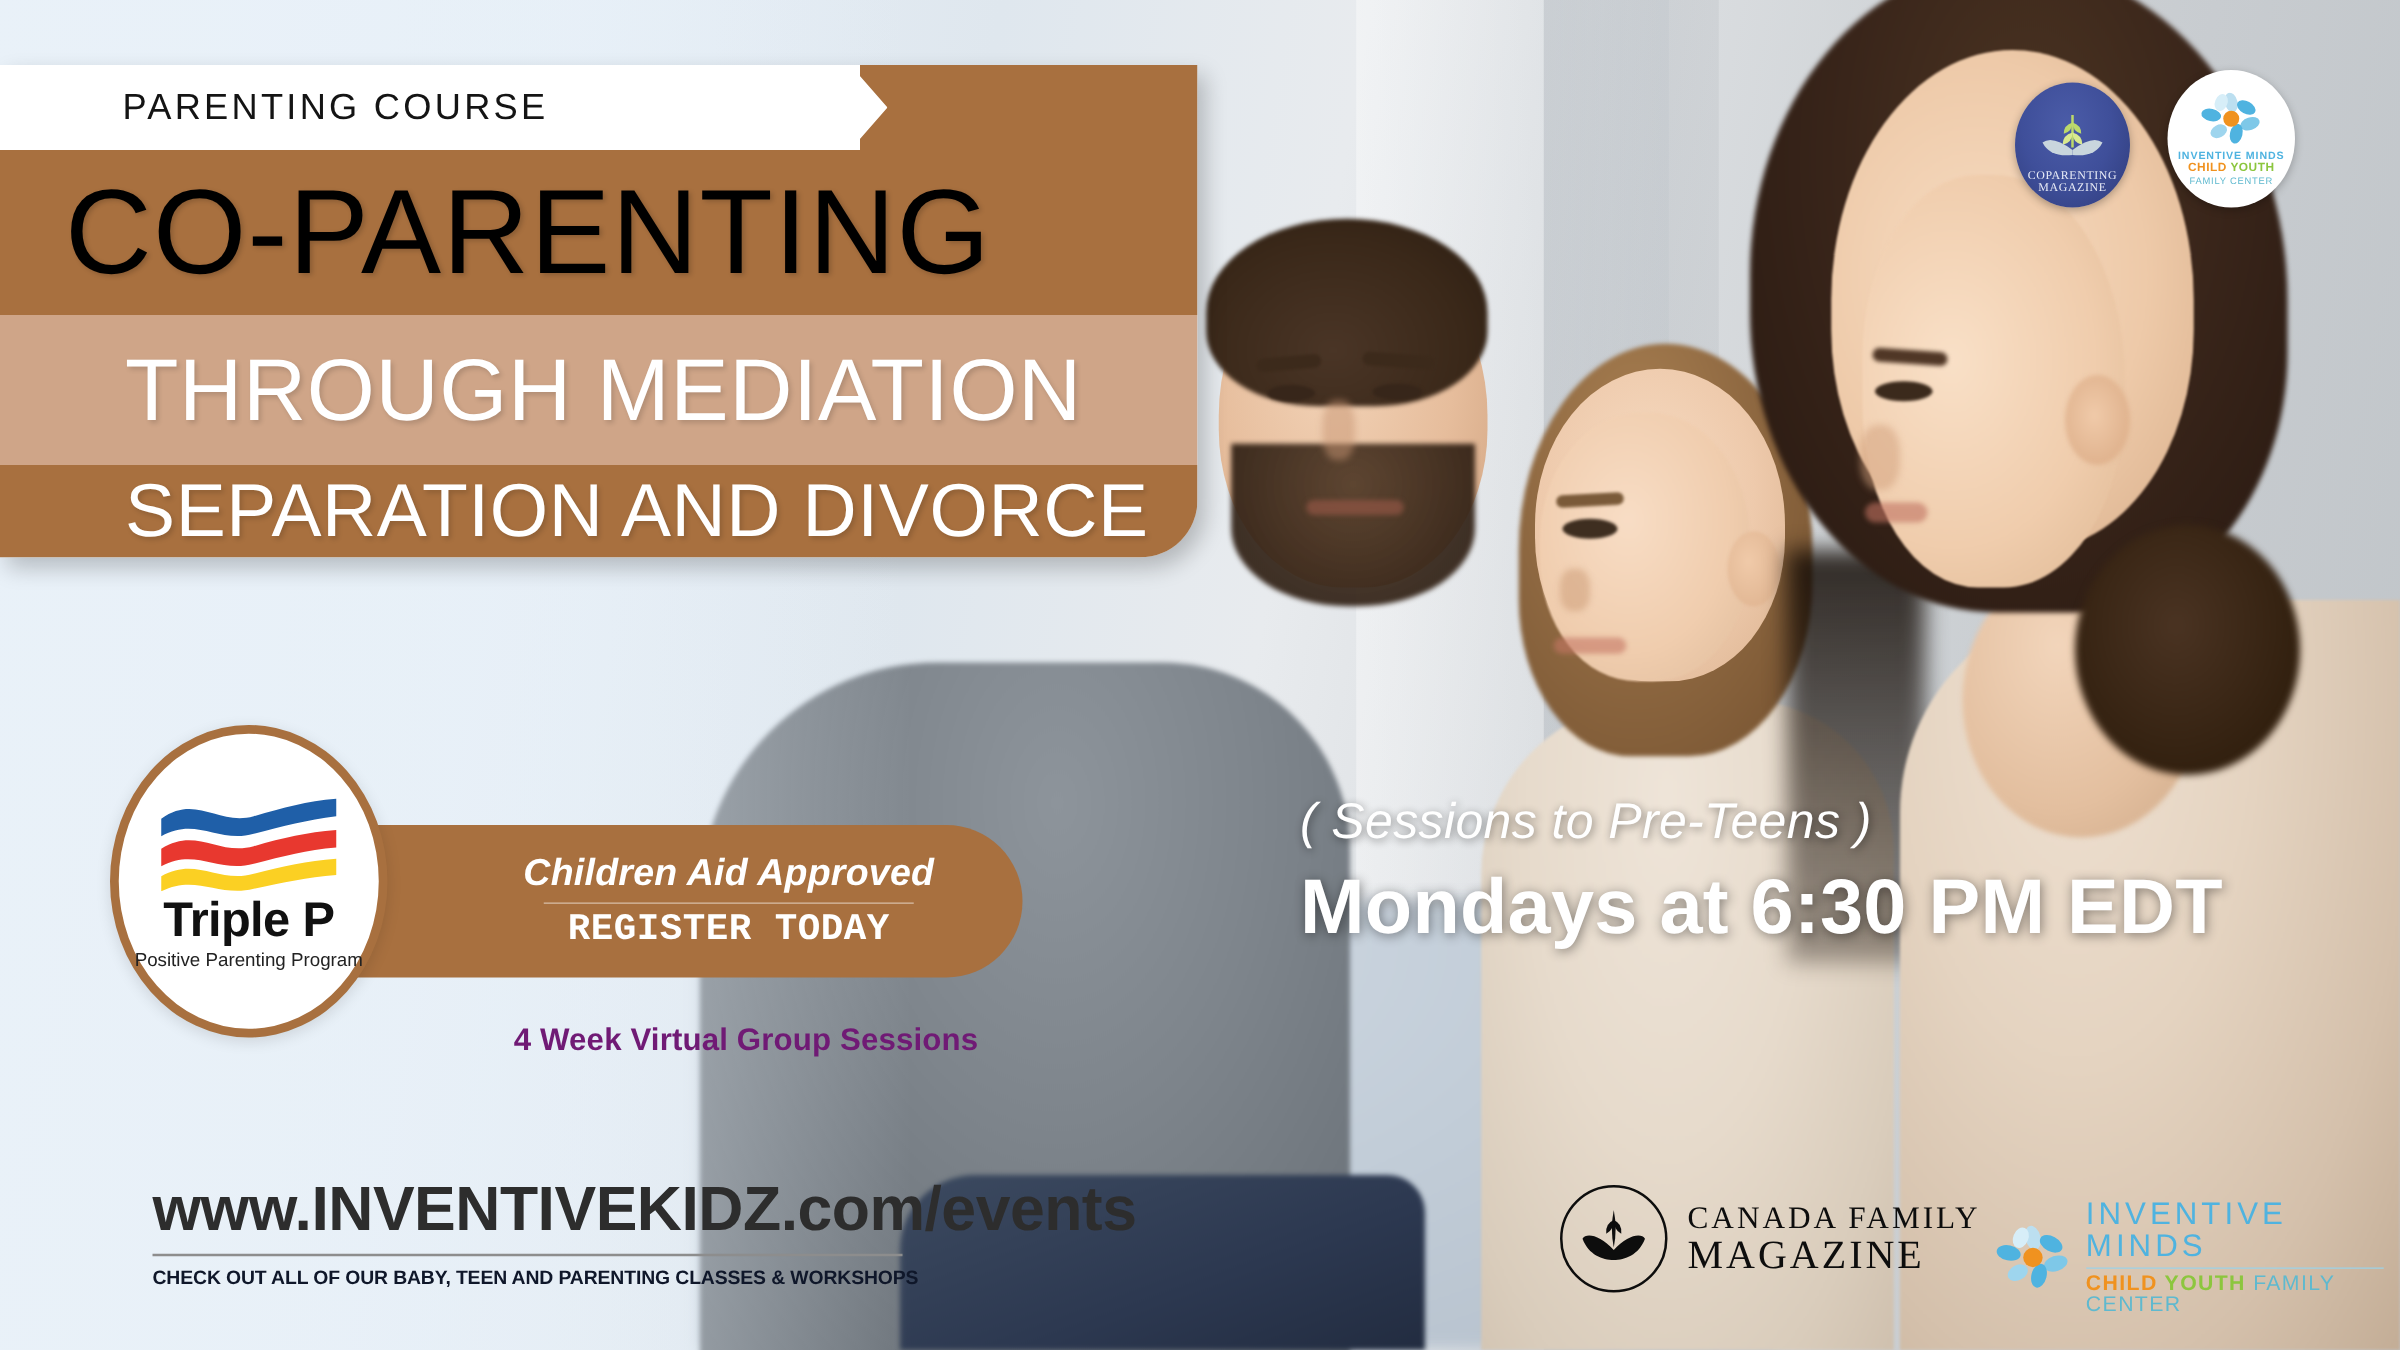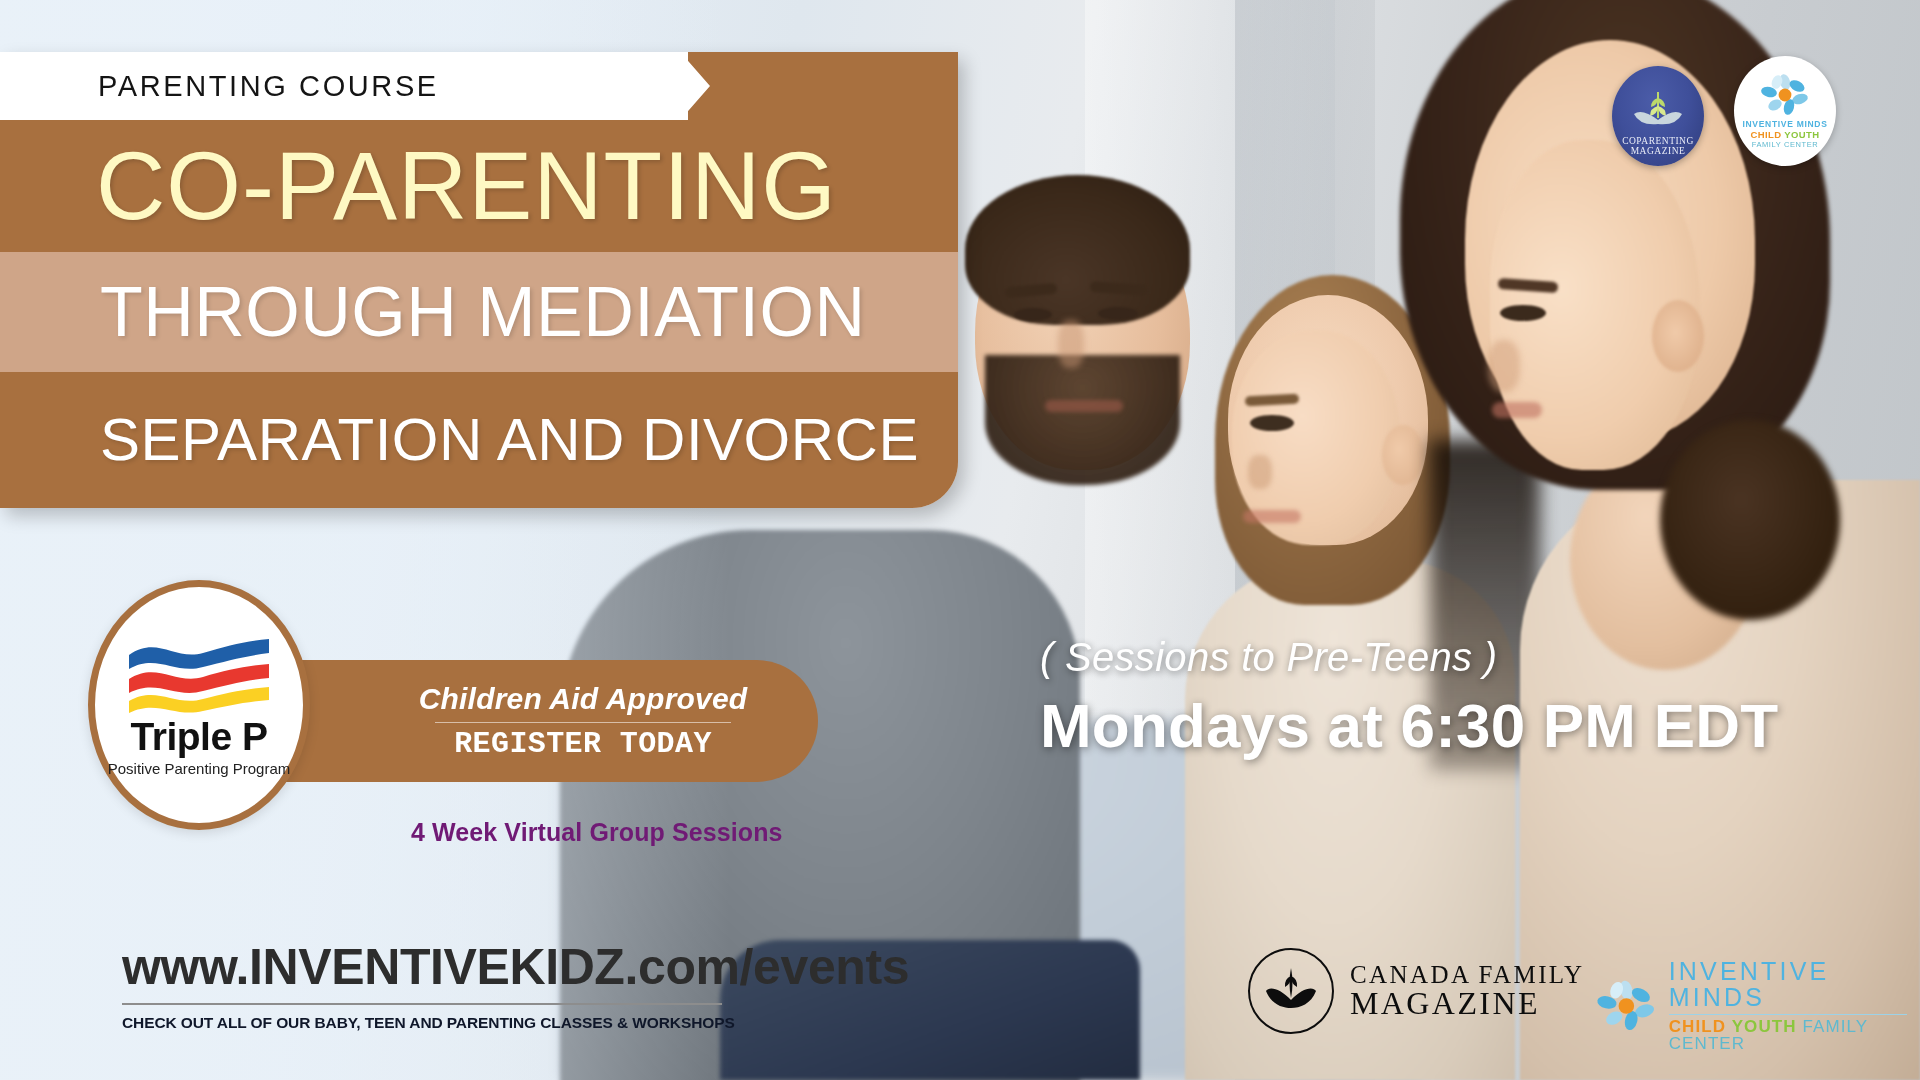--- a/index.html
+++ b/index.html
@@ -202,8 +202,8 @@
   .band3 { height:136px; background:#a8703f;text-align:center; }
 
   .t1 {
-    color:#fef9c3; font-size:96px; font-weight:400; letter-spacing:1px;
-    padding-left:96px; line-height:1; font-family:"Liberation Sans", sans-serif;
+    color:#000000; font-size:96px; font-weight:400; letter-spacing:1px;
+    padding-left:52px; line-height:1; font-family:"Liberation Sans", sans-serif;
     text-shadow:2px 2px 4px rgba(0,0,0,.18);
   }
   .t2 {

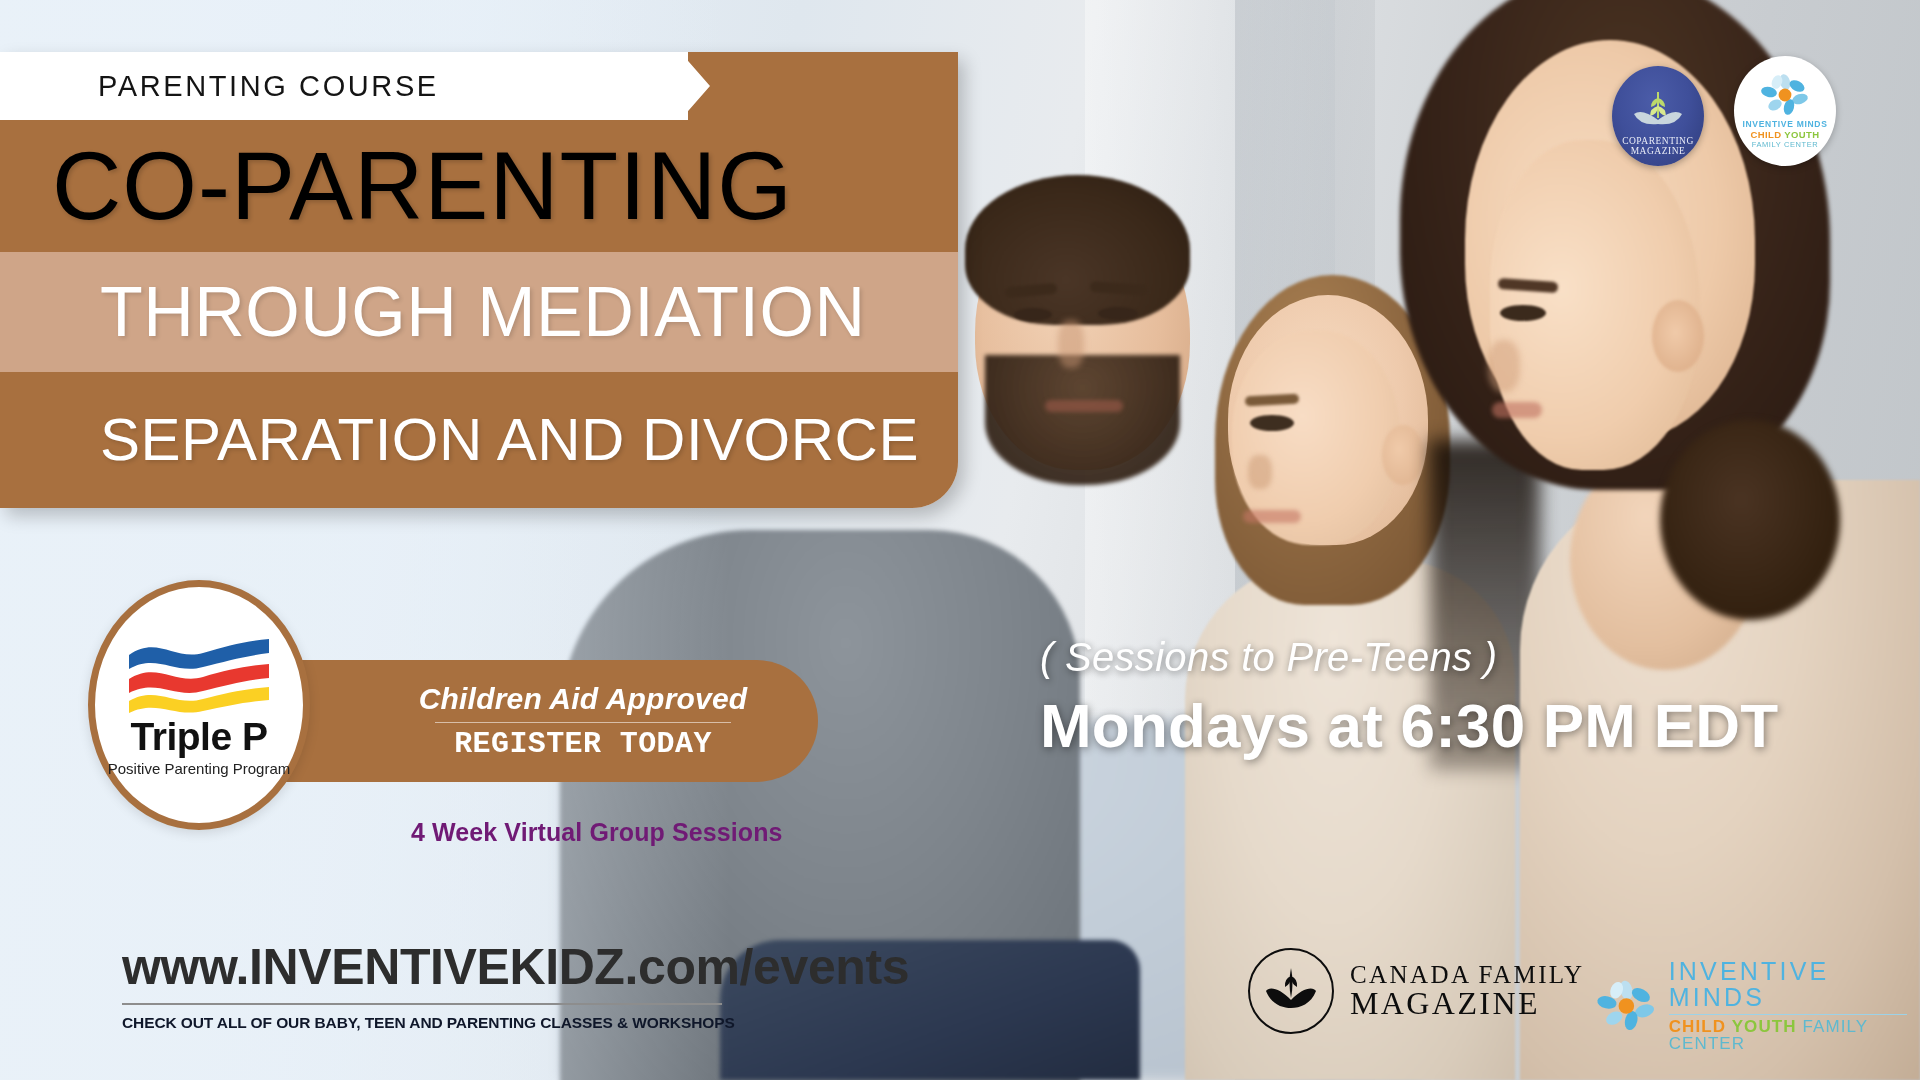--- a/index.html
+++ b/index.html
@@ -199,7 +199,7 @@
   .band { display:flex; align-items:center; }
   .band1 { height:132px; background:#a8703f; }
   .band2 { height:120px; background:#cfa588; }
-  .band3 { height:136px; background:#a8703f;text-align:center; }
+  .band3 { height:74px; background:#a8703f;text-align:center; }
 
   .t1 {
     color:#000000; font-size:96px; font-weight:400; letter-spacing:1px;

